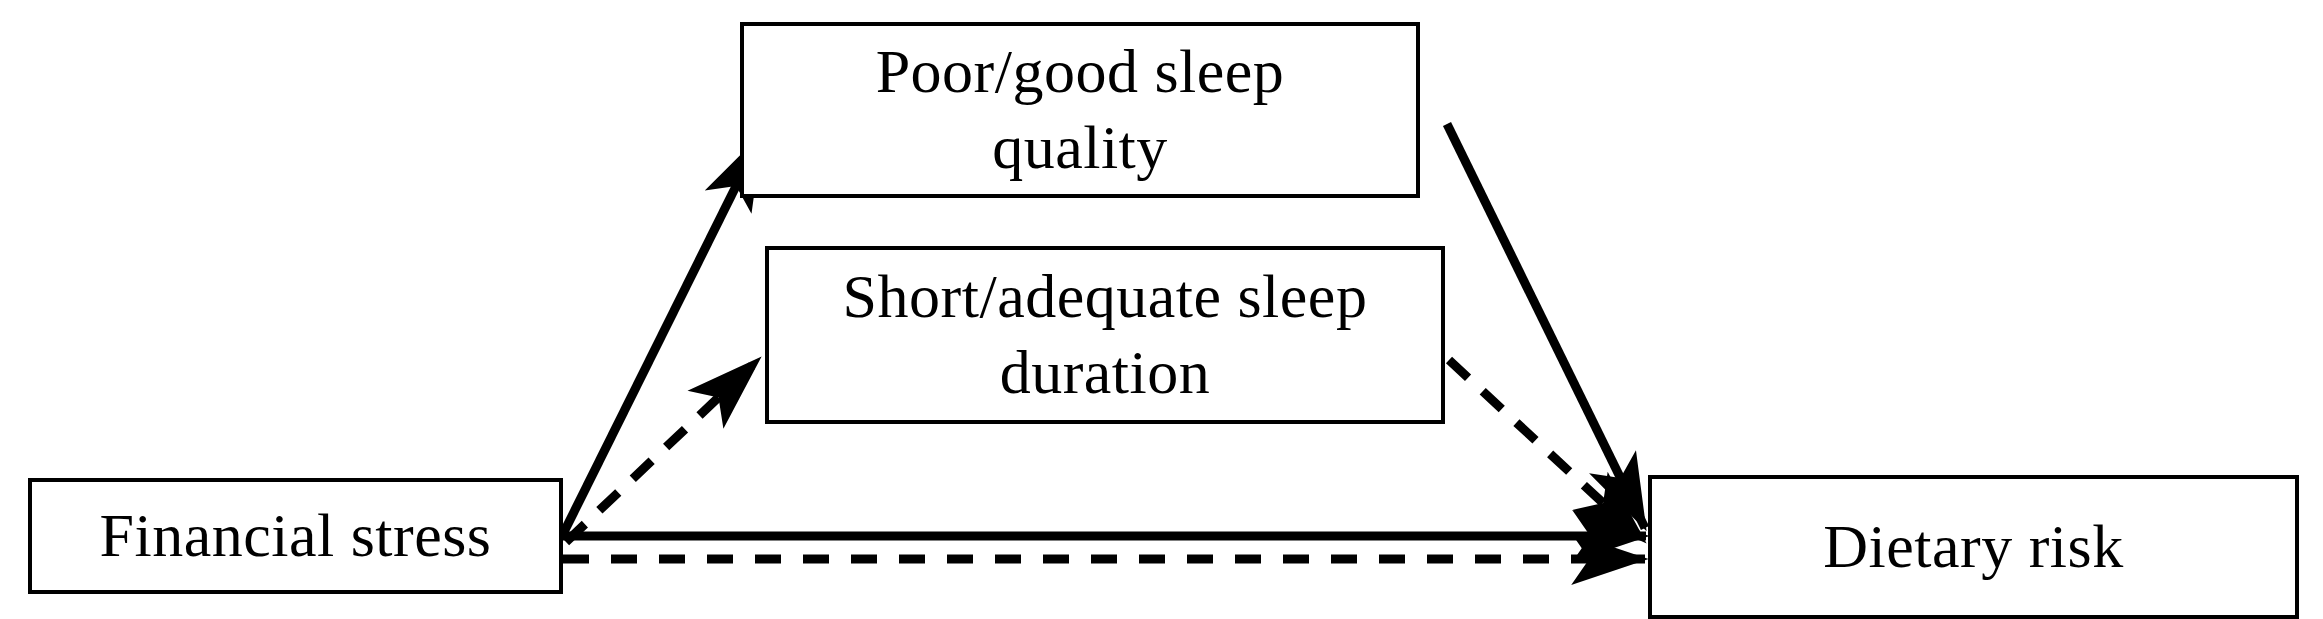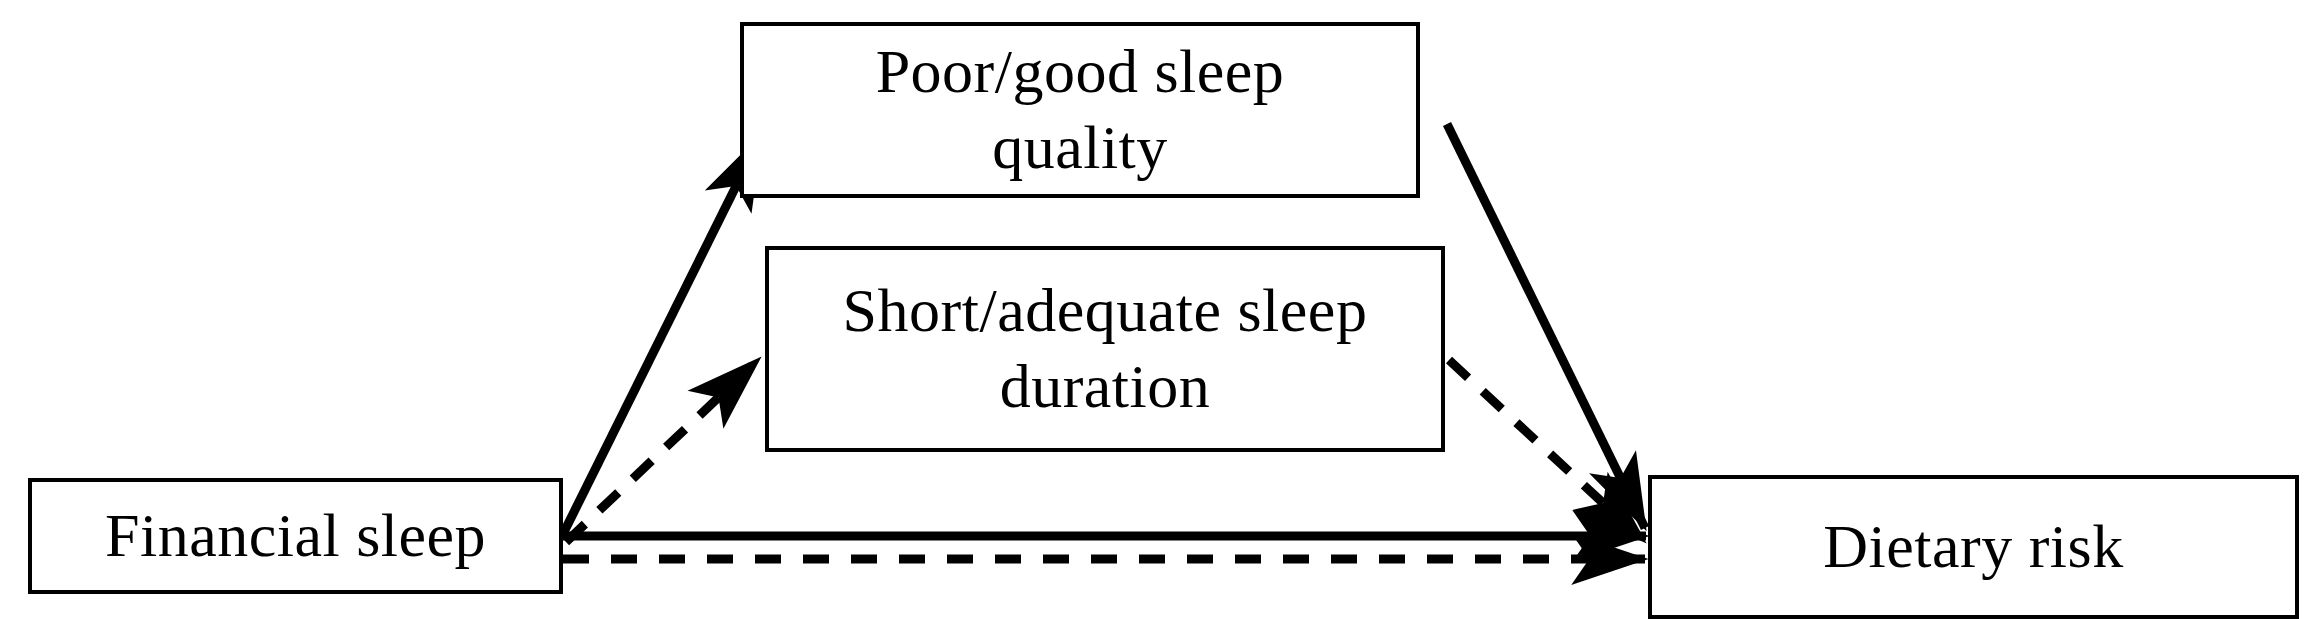--- a/index.html
+++ b/index.html
@@ -46,7 +46,7 @@
   }
   #node-financial-stress  { left: 28px;   top: 478px; width: 535px; height: 116px; }
   #node-sleep-quality     { left: 724px;  top: 22px;  width: 680px; height: 176px; margin-left: 16px; }
-  #node-sleep-duration    { left: 765px;  top: 246px; width: 680px; height: 206px; }
+  #node-sleep-duration    { left: 765px;  top: 246px; width: 680px; height: 178px; }
   #node-dietary-risk      { left: 1648px; top: 475px; width: 651px; height: 144px; }
 </style>
 </head>

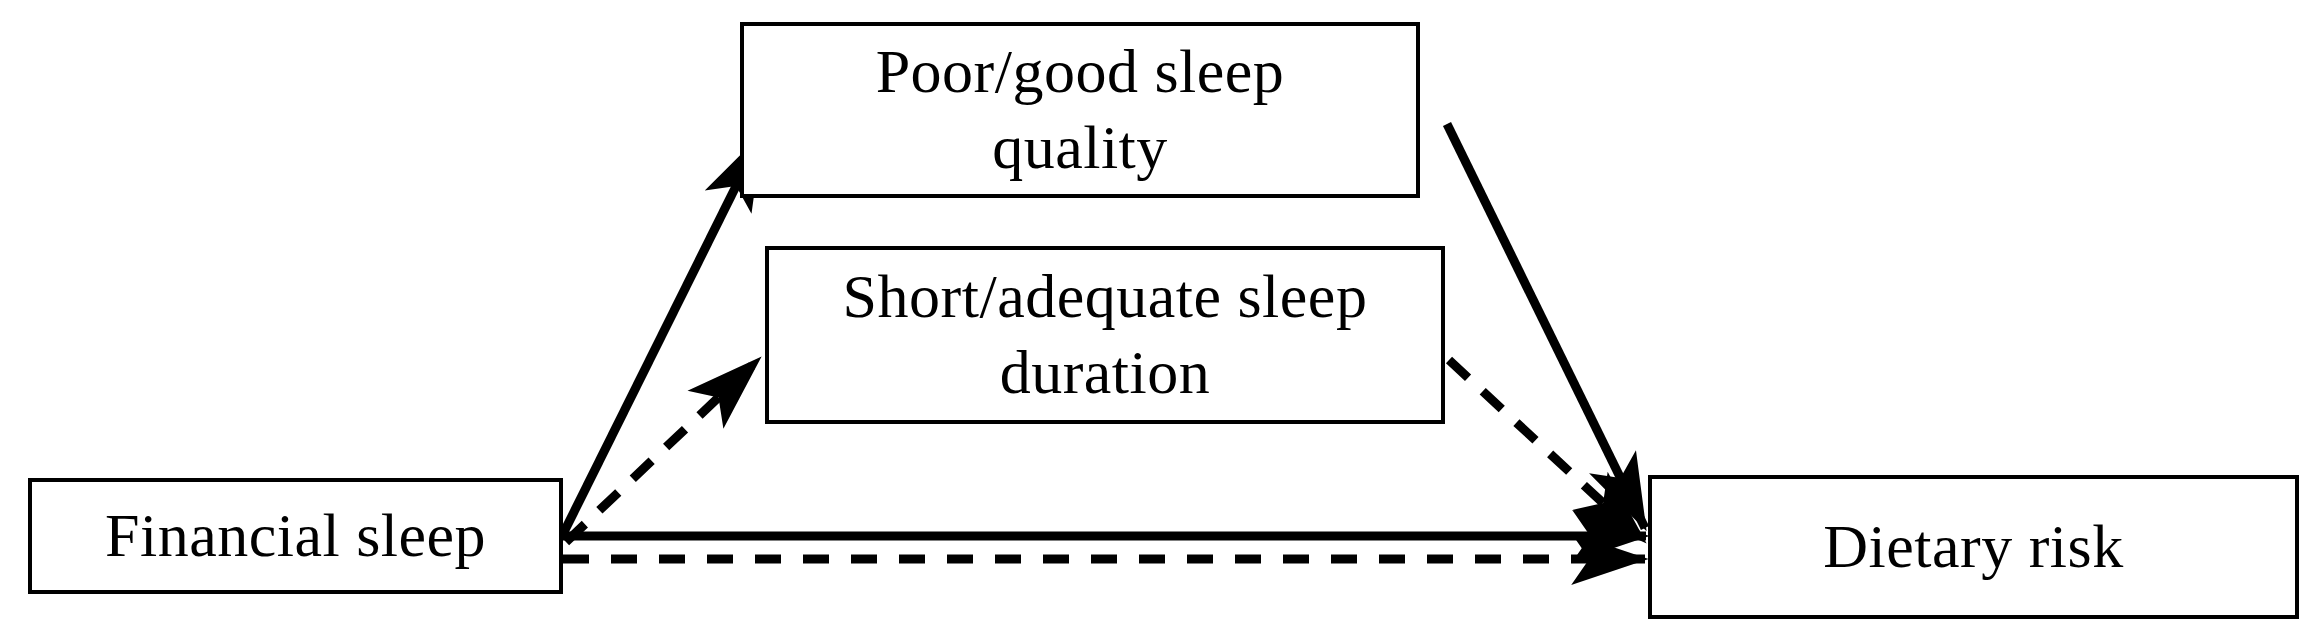--- a/index.html
+++ b/index.html
@@ -75,7 +75,7 @@
   </svg>
 
   <div class="node-box" id="node-financial-stress">
-    <span class="node-label">Financial sleep</span>
+    <span class="node-label">Financial stress</span>
   </div>
 
   <div class="node-box" id="node-sleep-quality">

